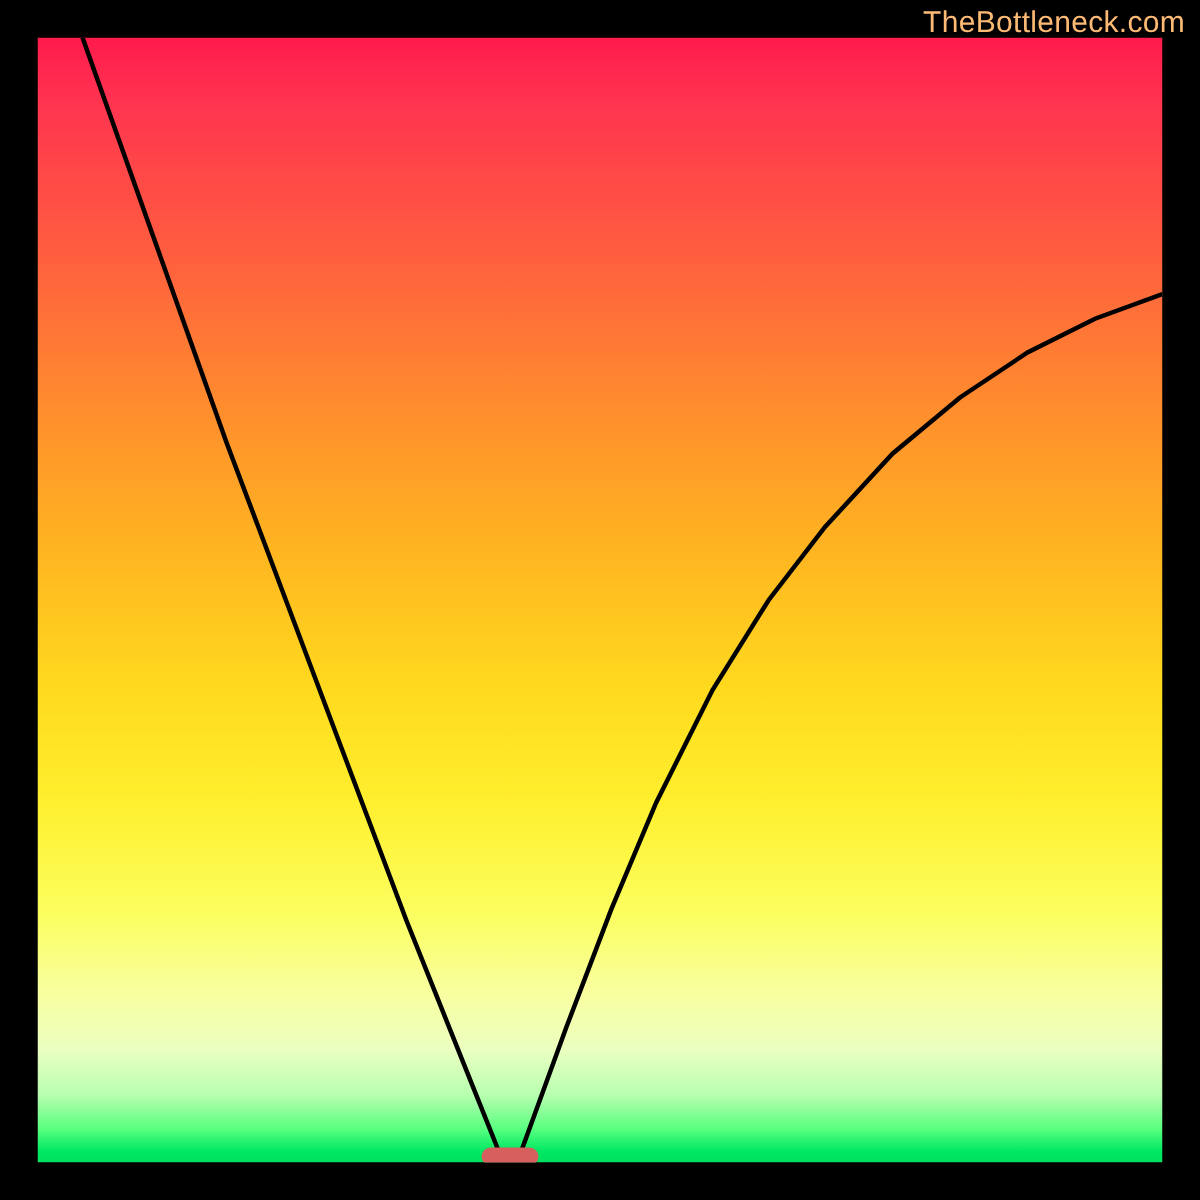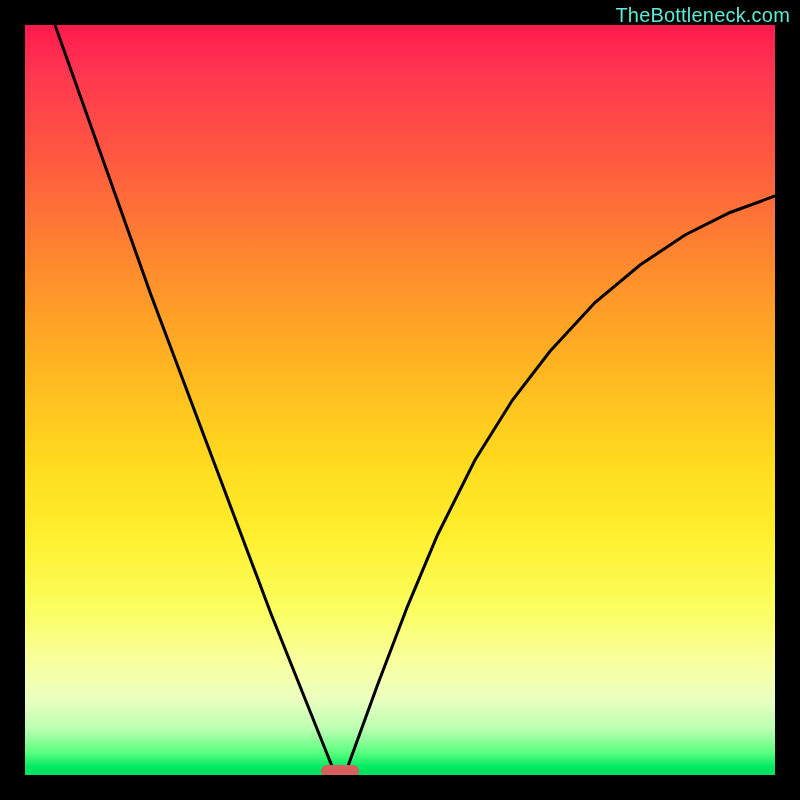--- a/index.html
+++ b/index.html
@@ -62,7 +62,7 @@
     position: absolute;
     top: 4px;
     right: 10px;
-    color: #5eead4;
+    color: #fdba74;
     font-size: 20px;
     font-weight: 500;
     letter-spacing: 0.2px;

